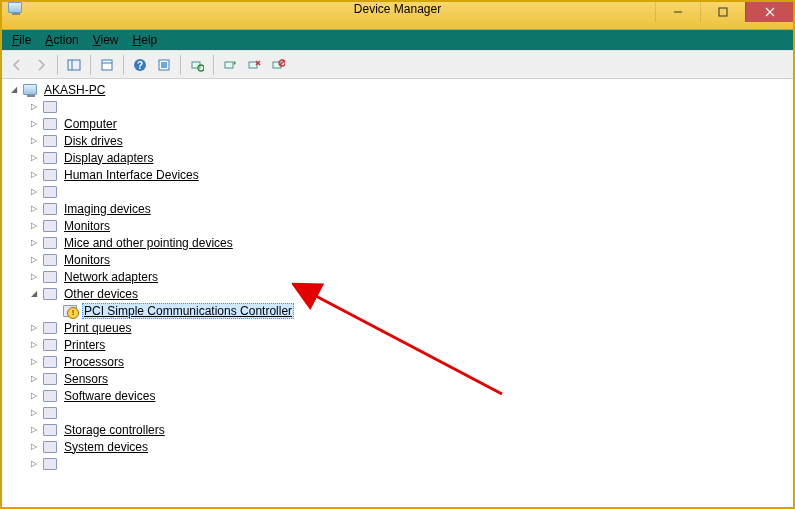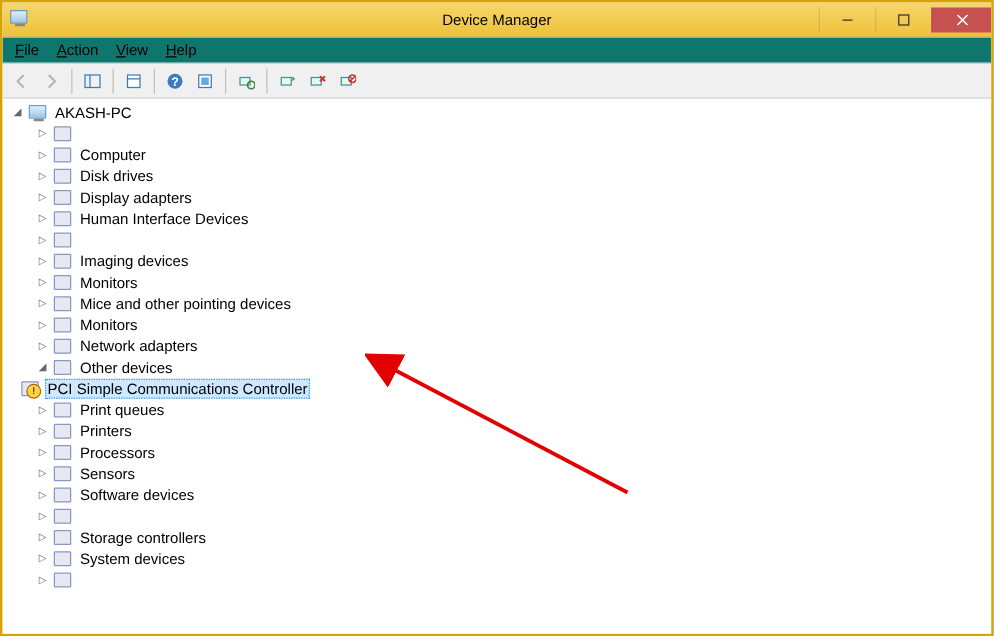--- a/index.html
+++ b/index.html
@@ -18,7 +18,7 @@
     height: 28px;
     background: linear-gradient(#f7d66a, #edc23b);
     display: flex;
-    align-items: center;
+    align-items: flex-start;
     position: relative;
     border-bottom: 1px solid #caa733;
   }

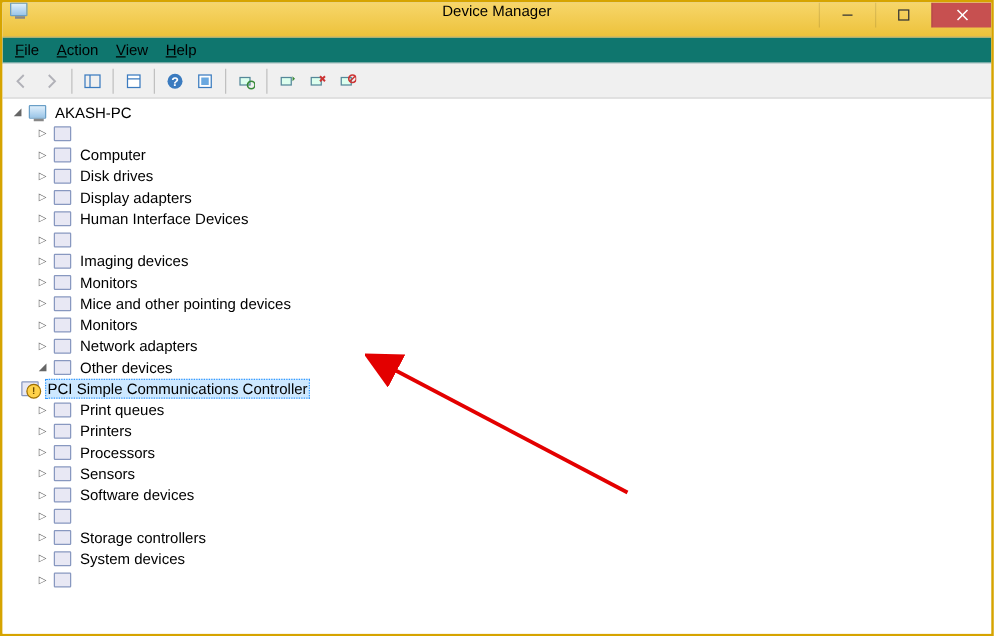--- a/index.html
+++ b/index.html
@@ -129,6 +129,7 @@
   }
   .node-label {
     padding: 0 2px;
+    text-decoration: underline;
   }
   .node-label.selected {
     background: #cde8ff;

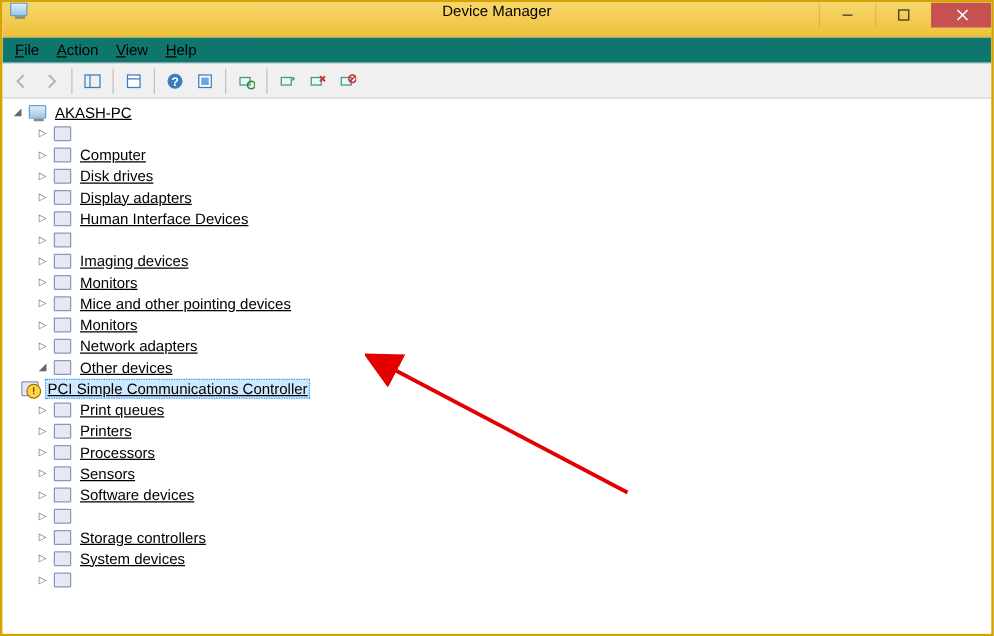--- a/index.html
+++ b/index.html
@@ -357,7 +357,7 @@
       </span>
       <span class="node-label">Other devices</span>
     </div>
-    <div class="tree-node" style=" text-align: right;">
+    <div class="tree-node" style="padding-left: 46px; text-align: right;">
       <span class="expander none"></span>
       <span class="node-icon">
         <span class="ic-generic ic-warning"></span>

